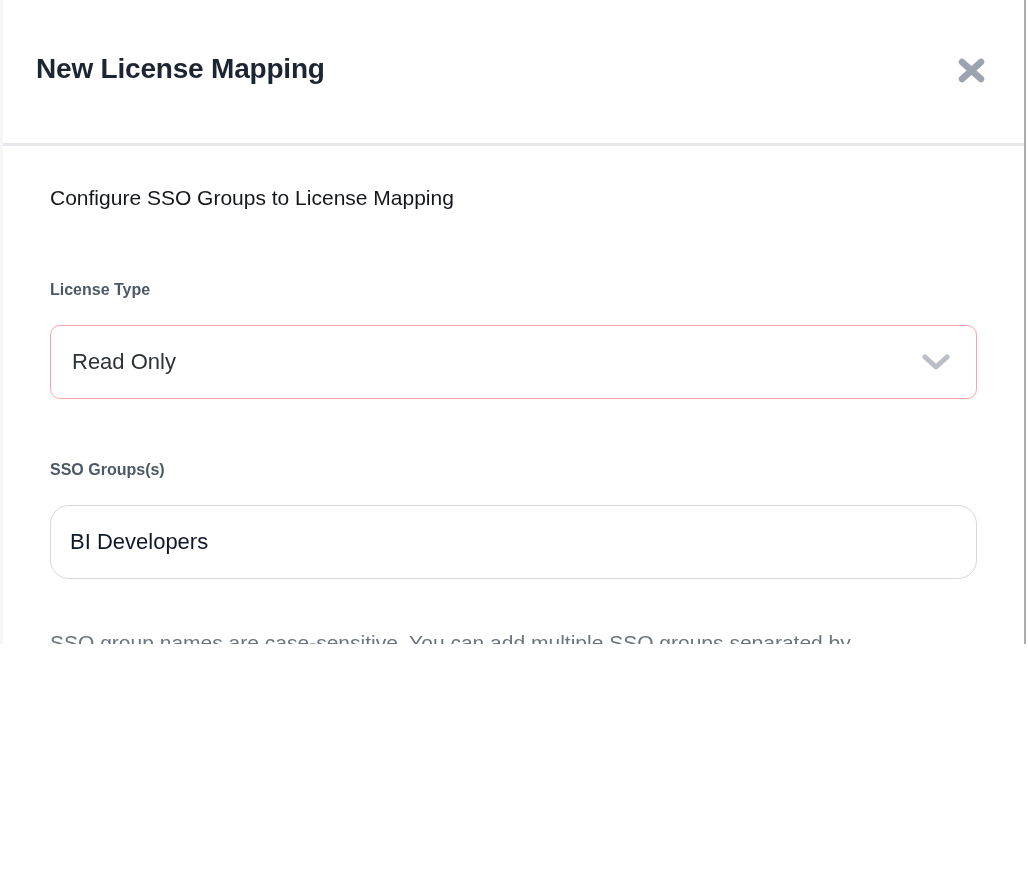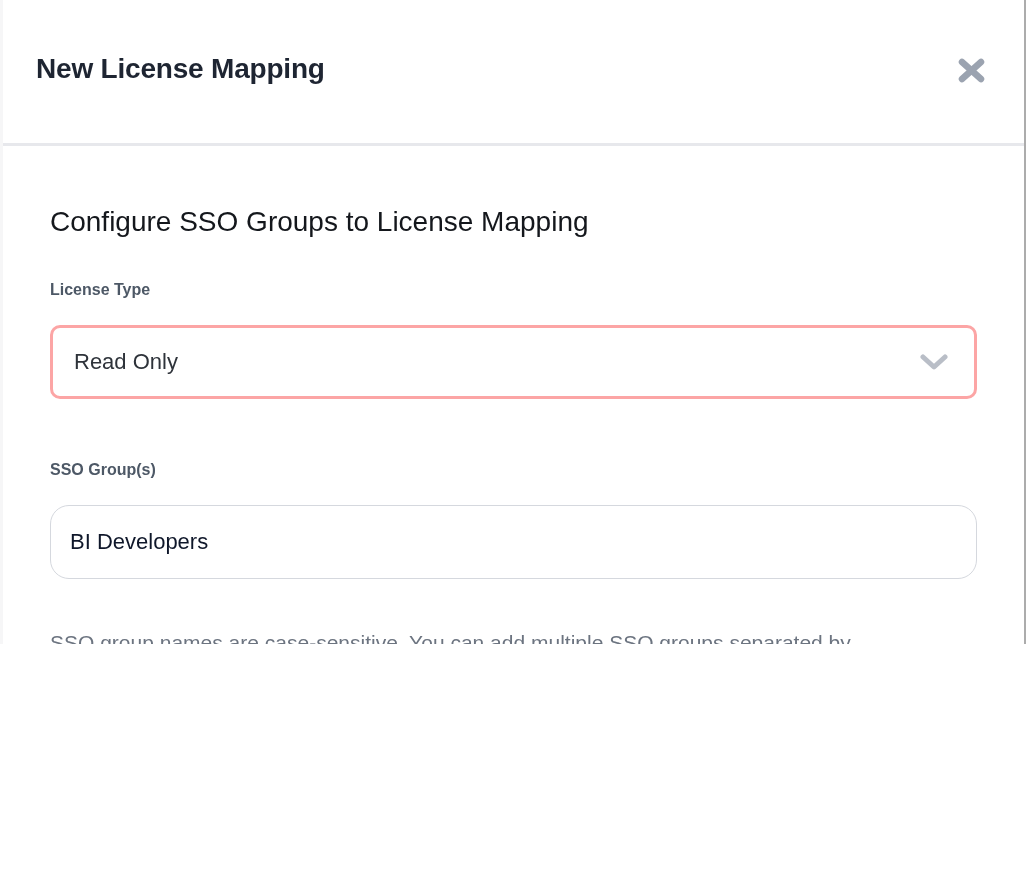--- a/index.html
+++ b/index.html
@@ -80,10 +80,9 @@
   .subtitle {
     position: absolute;
     left: 47px; top: 40px;
-    font-size: 28px;
+    font-size: 21px;
     font-weight: 400;
     color: #14171c;
-    margin-top: 20px;
   }
 
   .field-label {

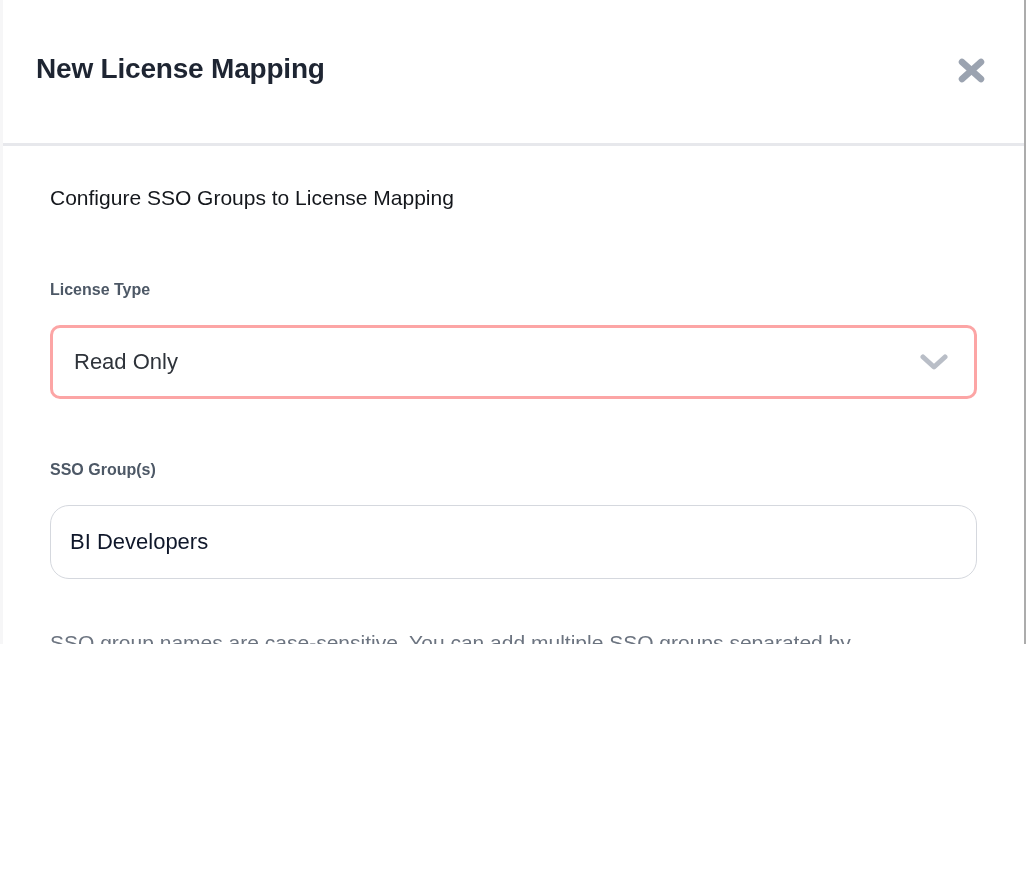--- a/index.html
+++ b/index.html
@@ -100,7 +100,7 @@
     left: 47px; top: 179px;
     width: 927px; height: 74px;
     background: #ffffff;
-    border: 3px solid #fca5a5;
+    border: 1px solid #fca5a5;
     border-radius: 10px;
     display: flex;
     align-items: center;

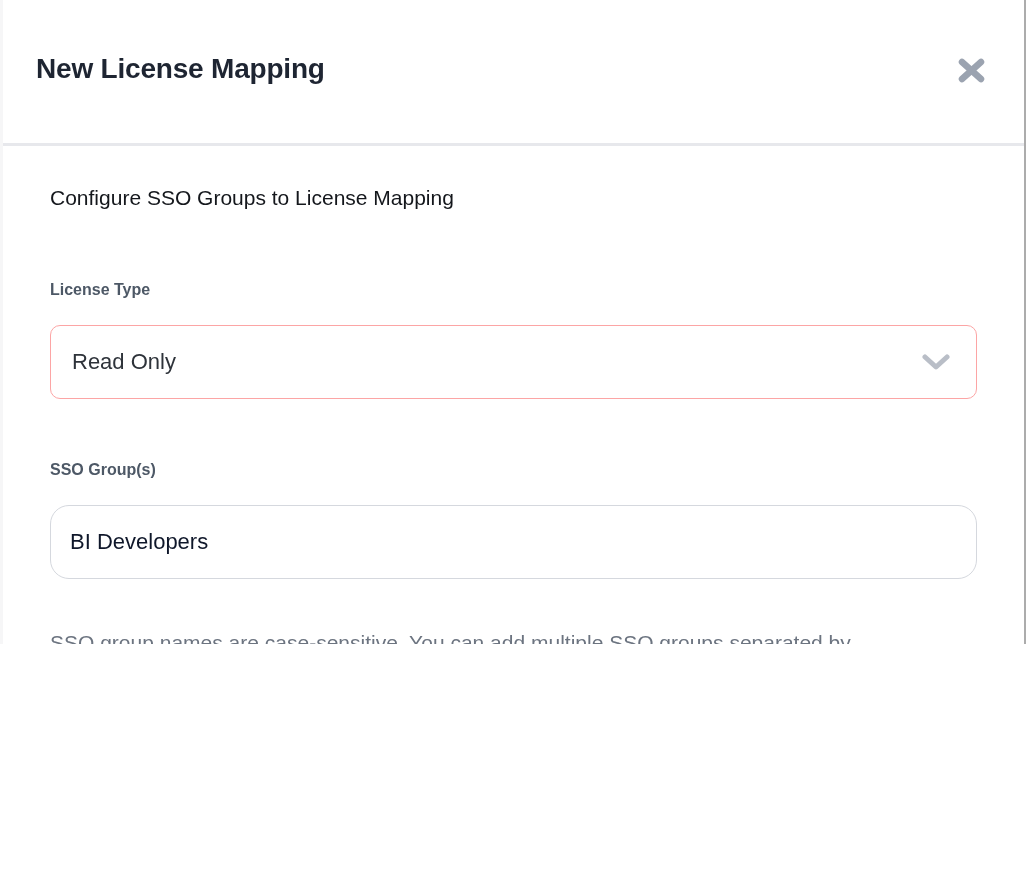--- a/index.html
+++ b/index.html
@@ -192,7 +192,7 @@
         </span>
       </div>
 
-      <div class="field-label label-sso">SSO Group(s)</div>
+      <div class="field-label label-sso">SSO Groups(s)</div>
 
       <input class="text-input" type="text" value="BI Developers" style="">
 

